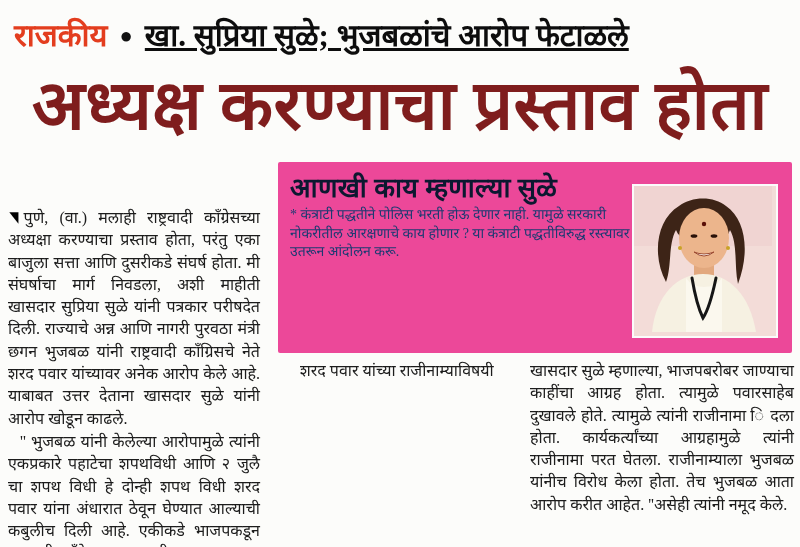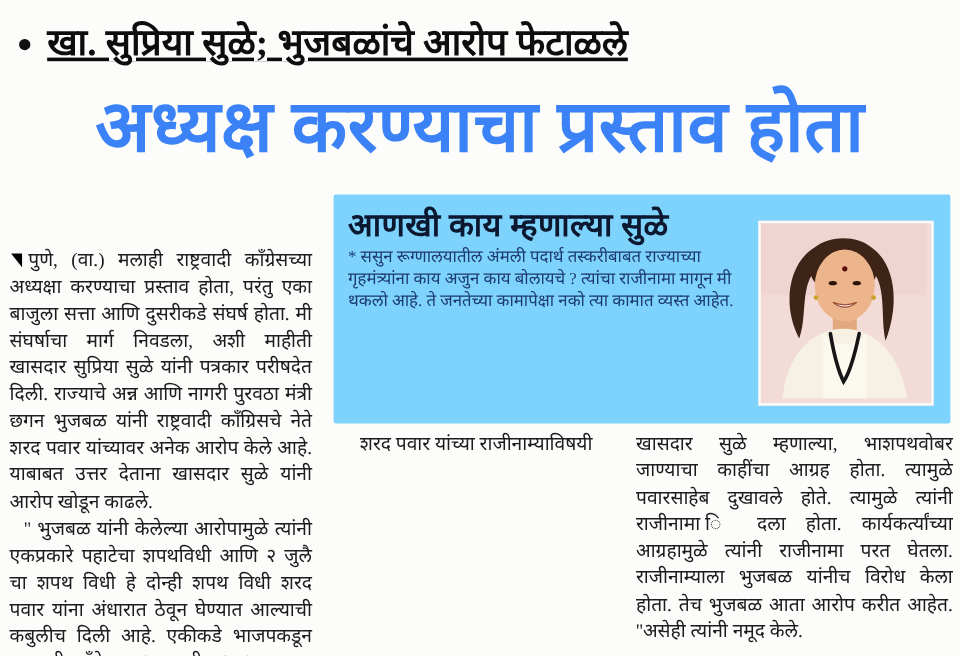--- a/index.html
+++ b/index.html
@@ -81,6 +81,7 @@
 <div class="page">
 
   <div class="kicker">
+    <span class="section">राजकीय</span>
     <span class="dot">●</span>
     <span class="sub">खा. सुप्रिया सुळे; भुजबळांचे आरोप फेटाळले</span>
   </div>

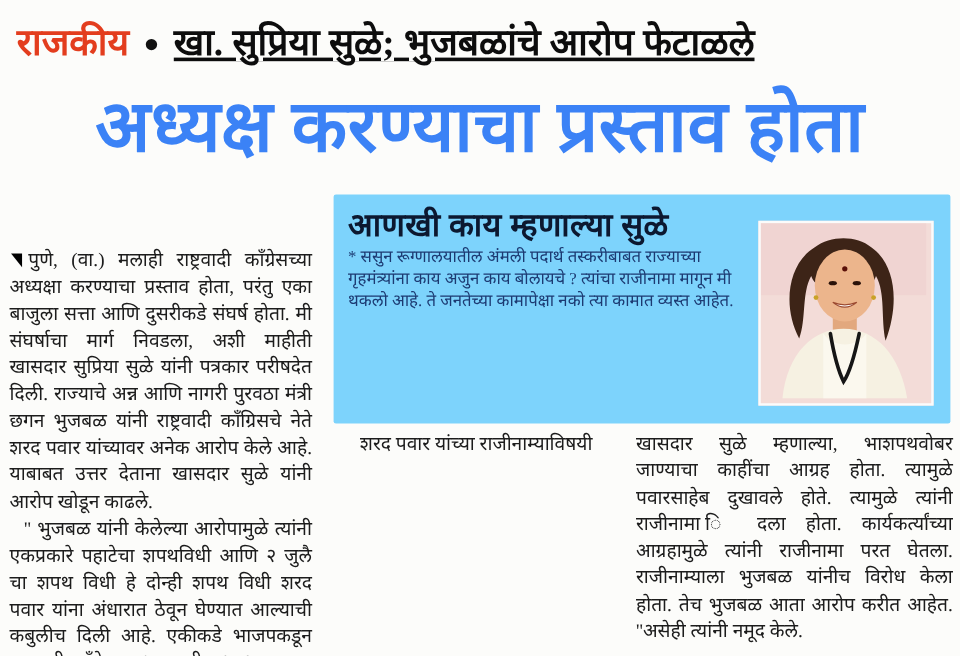--- a/index.html
+++ b/index.html
@@ -26,7 +26,7 @@
   
   .headline{
     position:absolute;left:30px;top:66px;width:740px;height:82px;
-    font-size:60px;font-weight:bold;color:#3b82f6;
+    font-size:69px;font-weight:bold;color:#7f1d1d;
     letter-spacing:.5px;line-height:80px;text-align:center;
     white-space:nowrap;
   }

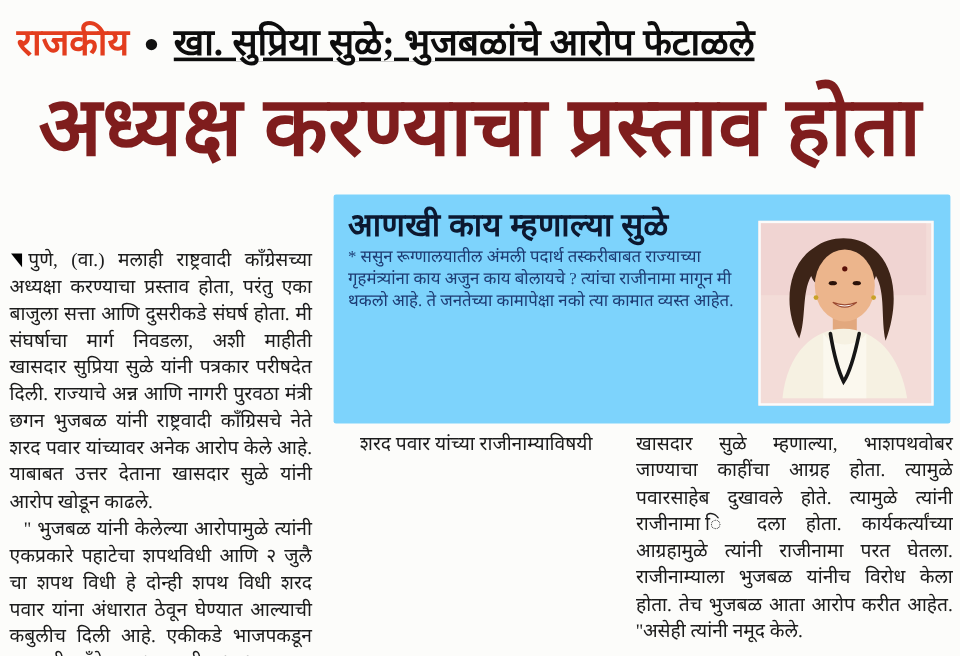--- a/index.html
+++ b/index.html
@@ -52,7 +52,7 @@
   
   .hbox{
     position:absolute;left:278px;top:162px;width:514px;height:191px;
-    background:#7dd3fc;border-radius:2px;
+    background:#ec4899;border-radius:2px;
     padding:12px;box-sizing:border-box;
   }
   .hbox-title{

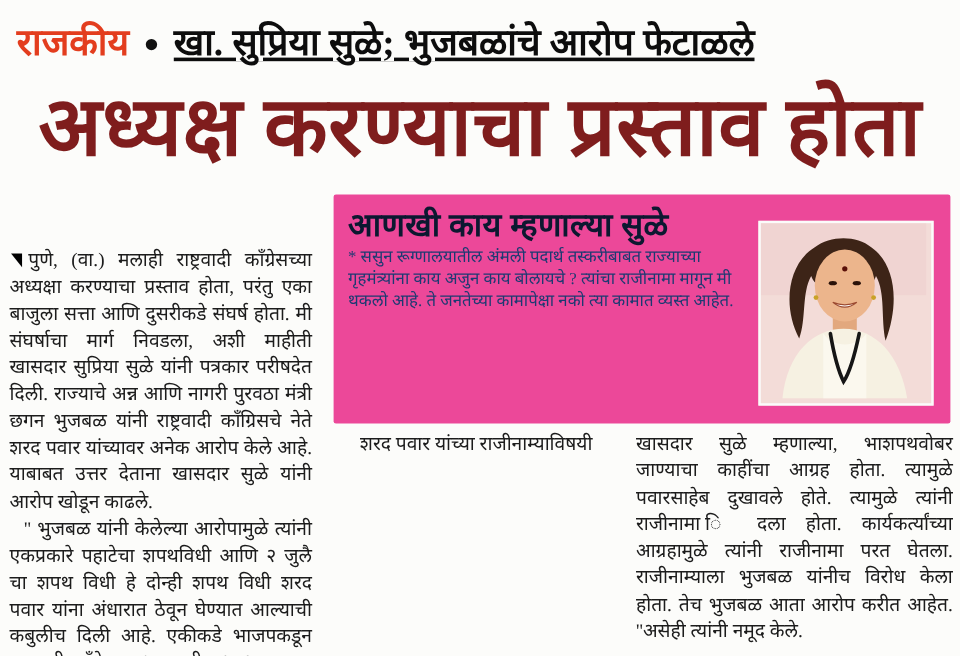--- a/index.html
+++ b/index.html
@@ -96,6 +96,7 @@
   <div class="hbox">
     <div class="hbox-title">आणखी काय म्हणाल्या सुळे</div>
     <div class="hbox-items">
+      <p>* कंत्राटी पद्धतीने पोलिस भरती होऊ देणार नाही. यामुळे सरकारी नोकरीतील आरक्षणाचे काय होणार ? या कंत्राटी पद्धतीविरुद्ध रस्त्यावर उतरून आंदोलन करू.</p>
       <p>* ससुन रूग्णालयातील अंमली पदार्थ तस्करीबाबत राज्याच्या गृहमंत्र्यांना काय अजुन काय बोलायचे ? त्यांचा राजीनामा मागून मी थकलो आहे. ते जनतेच्या कामापेक्षा नको त्या कामात व्यस्त आहेत.</p>
     </div>
     <div class="photo">

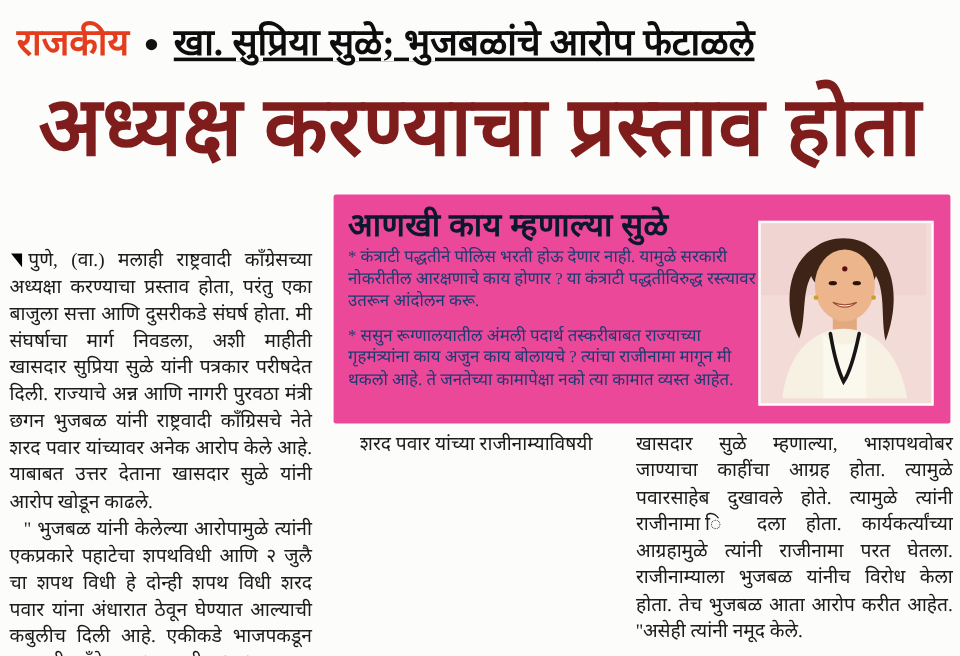--- a/index.html
+++ b/index.html
@@ -97,7 +97,6 @@
     <div class="hbox-title">आणखी काय म्हणाल्या सुळे</div>
     <div class="hbox-items">
       <p>* कंत्राटी पद्धतीने पोलिस भरती होऊ देणार नाही. यामुळे सरकारी नोकरीतील आरक्षणाचे काय होणार ? या कंत्राटी पद्धतीविरुद्ध रस्त्यावर उतरून आंदोलन करू.</p>
-      <p>* ससुन रूग्णालयातील अंमली पदार्थ तस्करीबाबत राज्याच्या गृहमंत्र्यांना काय अजुन काय बोलायचे ? त्यांचा राजीनामा मागून मी थकलो आहे. ते जनतेच्या कामापेक्षा नको त्या कामात व्यस्त आहेत.</p>
     </div>
     <div class="photo">
       <svg width="138" height="146" viewBox="0 0 138 146">

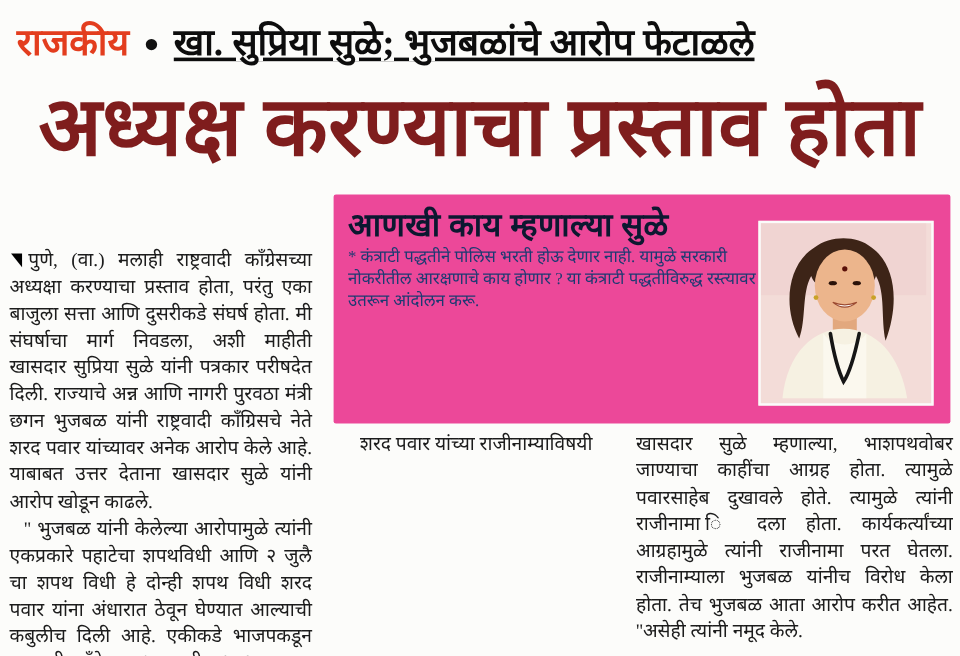--- a/index.html
+++ b/index.html
@@ -132,7 +132,7 @@
   </div>
 
   <div class="col col-right">
-    <p>खासदार सुळे म्हणाल्या, भाशपथवोबर जाण्याचा काहींचा आग्रह होता. त्यामुळे पवारसाहेब दुखावले होते. त्यामुळे त्यांनी राजीनामा ि दला  होता.  कार्यकर्त्यांच्या आग्रहामुळे त्यांनी राजीनामा परत घेतला. राजीनाम्याला भुजबळ यांनीच विरोध केला होता. तेच भुजबळ आता आरोप करीत आहेत. ''असेही त्यांनी नमूद केले.</p>
+    <p>खासदार सुळे म्हणाल्या, भाजपबरोबर जाण्याचा काहींचा आग्रह होता. त्यामुळे पवारसाहेब दुखावले होते. त्यामुळे त्यांनी राजीनामा ि दला  होता.  कार्यकर्त्यांच्या आग्रहामुळे त्यांनी राजीनामा परत घेतला. राजीनाम्याला भुजबळ यांनीच विरोध केला होता. तेच भुजबळ आता आरोप करीत आहेत. ''असेही त्यांनी नमूद केले.</p>
   </div>
 
 </div>

